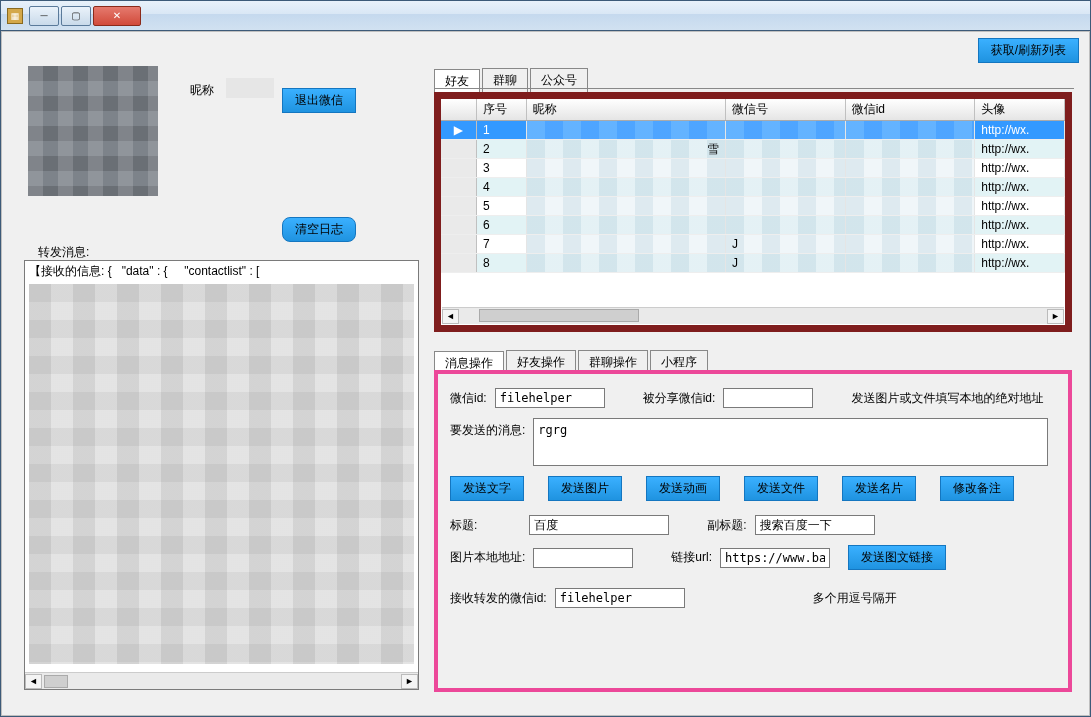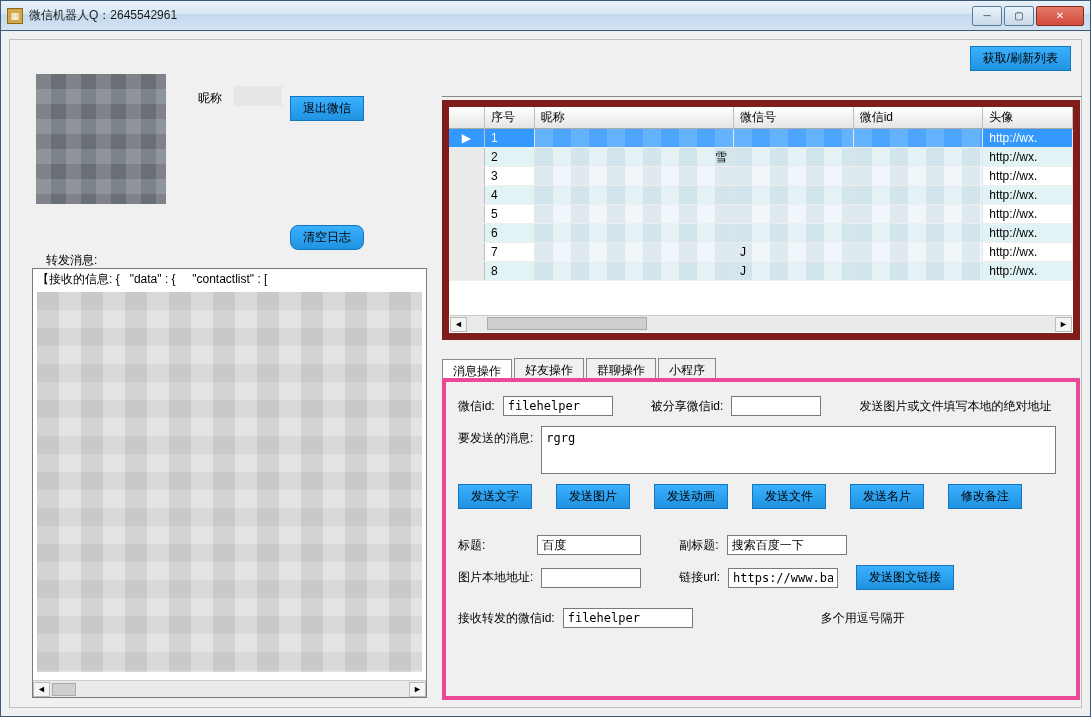--- a/index.html
+++ b/index.html
@@ -92,7 +92,6 @@
 <div class="window">
   <div class="titlebar">
     <div class="app-icon">▦</div>
-    <div class="title">微信机器人Q：2645542961</div>
     <div class="win-btns">
       <div class="wb">─</div>
       <div class="wb">▢</div>

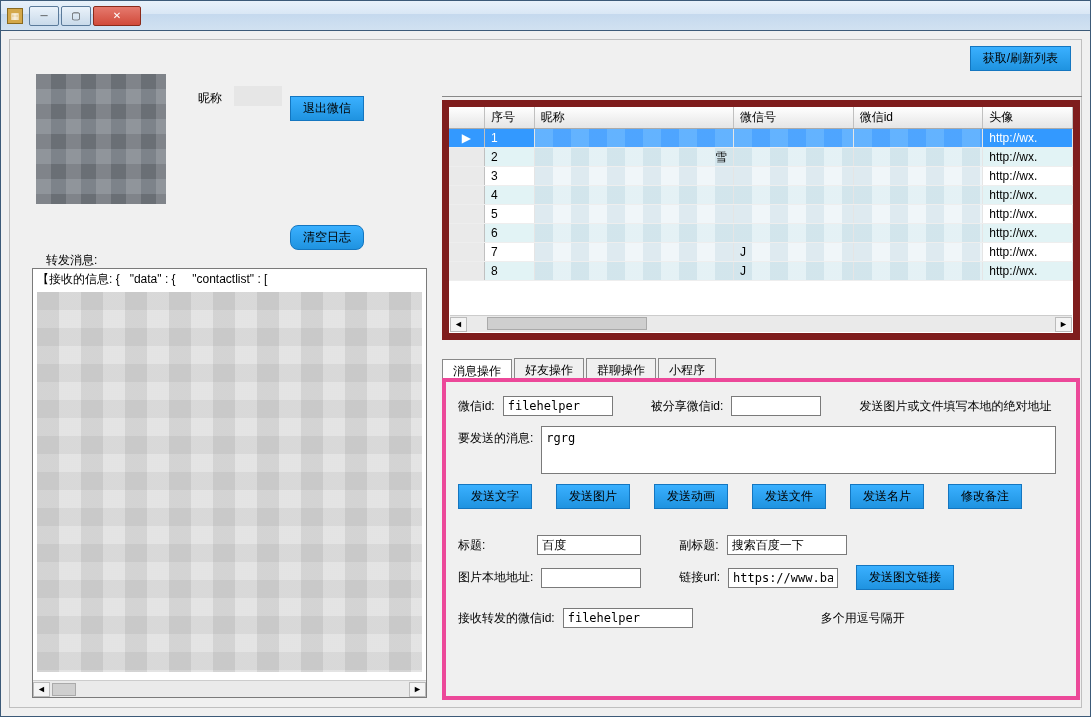--- a/index.html
+++ b/index.html
@@ -13,7 +13,7 @@
 .titlebar .wb { width: 30px; height: 20px; border: 1px solid #5a7a9a; background: linear-gradient(to bottom,#eaf2fa,#c9daea); display:flex;align-items:center;justify-content:center; cursor: pointer; font-size:10px; color:#333; border-radius:2px;}
 .titlebar .wb.close { width: 48px; background: linear-gradient(to bottom,#e57a6e,#d14a3a); color:#fff; border-color:#8a2a1a;}
 
-.client { flex: 1; background: #f0f0f0; padding: 8px; position: relative; }
+.client { flex: 1; background: #f0f0f0; padding: 0; position: relative; }
 .inner-panel { width: 100%; height: 100%; background: #f0f0f0; border: 1px solid #bfbfbf; position: relative; }
 
 .refresh-btn { position: absolute; top: 6px; right: 10px; }

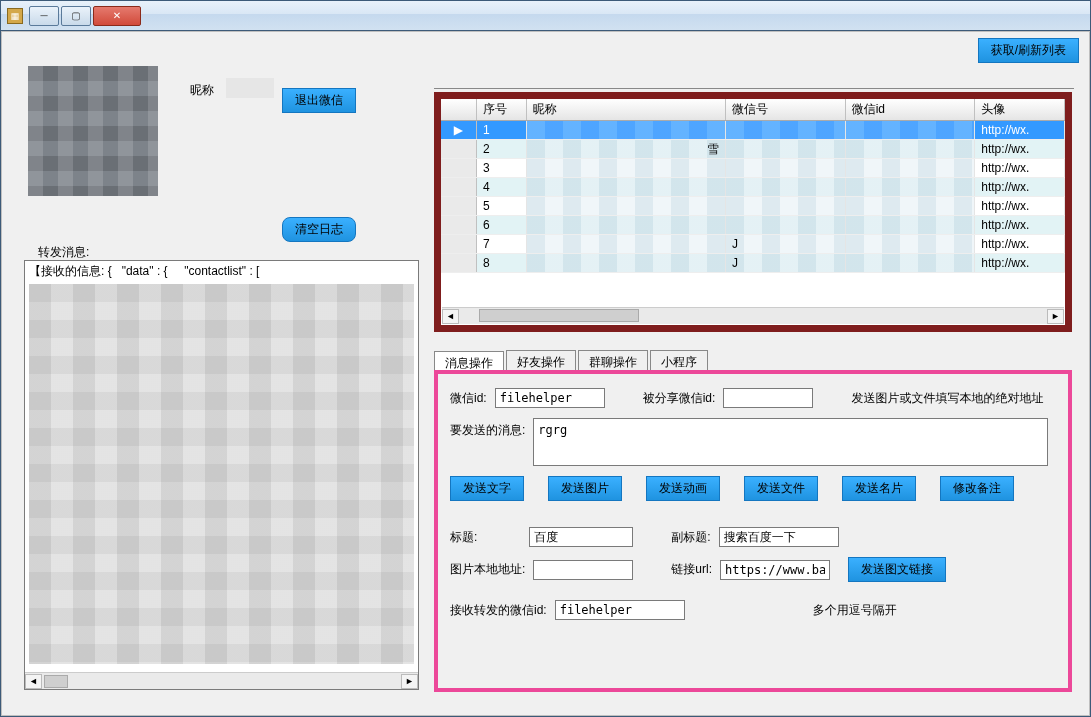--- a/index.html
+++ b/index.html
@@ -124,6 +124,11 @@
         </div>
       </div>
 
+      <div class="tabs1">
+        <div class="tab active">好友</div>
+        <div class="tab">群聊</div>
+        <div class="tab">公众号</div>
+      </div>
       <div class="tabs1-underline"></div>
 
       <div class="grid">

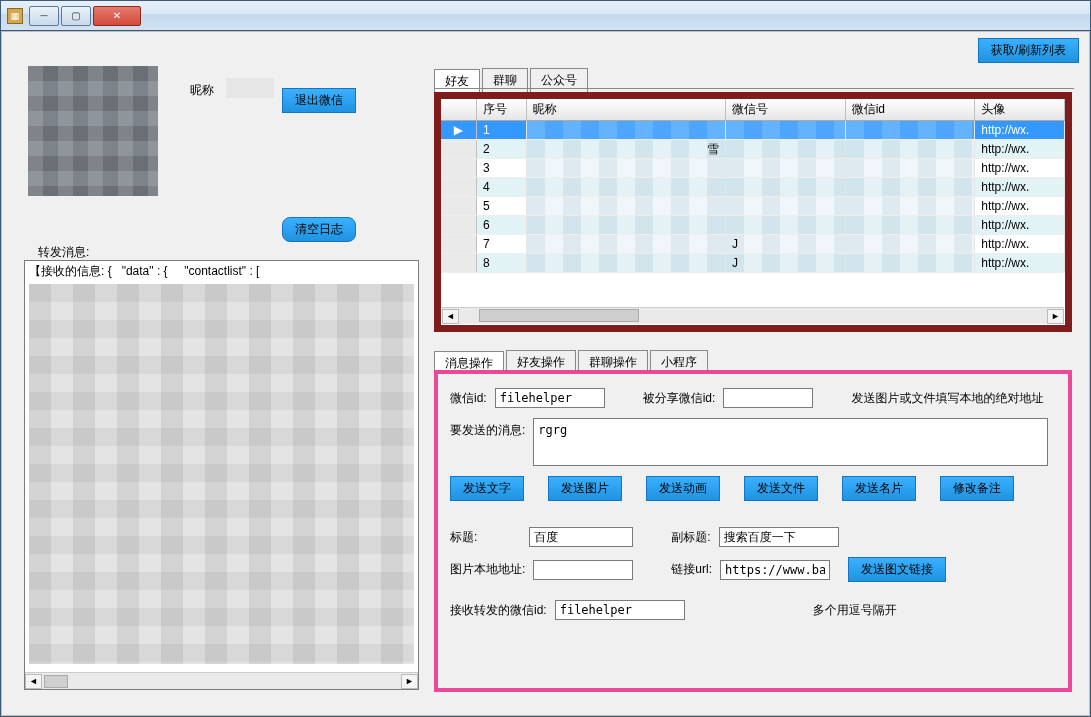--- a/index.html
+++ b/index.html
@@ -84,7 +84,7 @@
 input.txt { border: 1px solid #7a7a7a; padding: 2px 4px; background: #fff; font-family: SimSun, monospace; height: 20px; }
 textarea.txt { border: 1px solid #7a7a7a; padding: 4px; background: #fff; font-family: SimSun, monospace; resize: none; }
 .hint { color: #000; }
-.actions { display:flex; gap: 24px; margin: 8px 0 26px 0; }
+.actions { display:flex; gap: 24px; margin: 8px 0 14px 0; }
 </style>
 </head>
 <body>

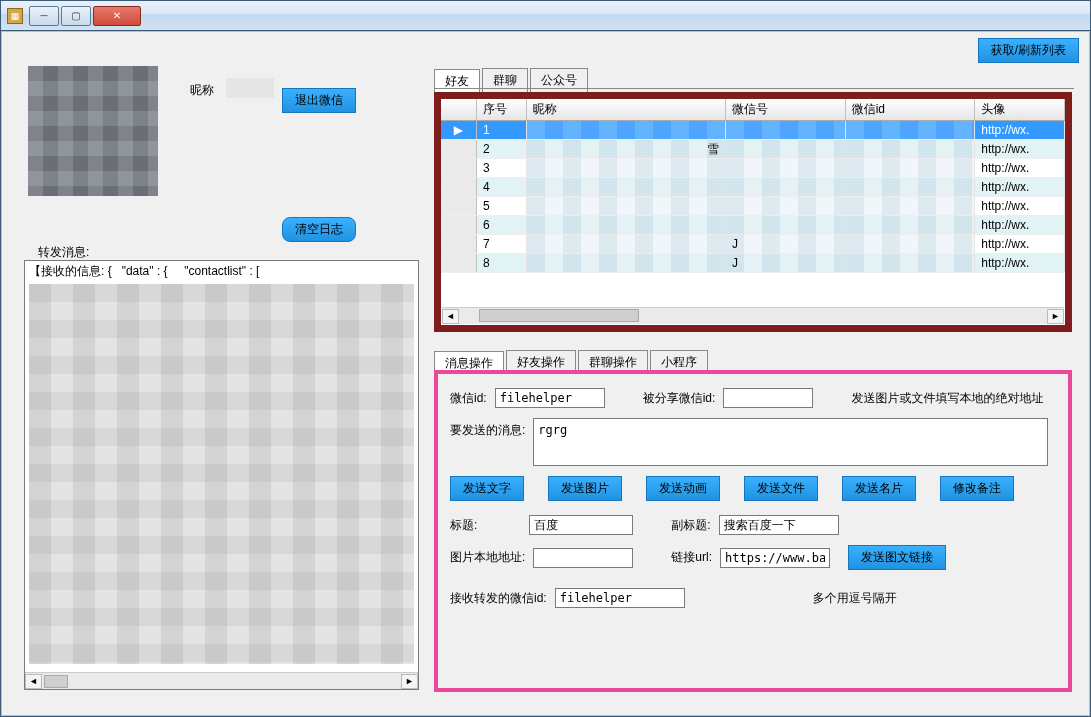--- a/index.html
+++ b/index.html
@@ -249,7 +249,7 @@
 
         <div class="row">
           <span class="lbl">标题:</span>
-          <input class="txt" style="width: 104px; margin-left: 44px;" value="百度">
+          <input class="txt" style="width: 140px; margin-left: 44px;" value="百度">
           <span style="width:30px"></span>
           <span class="lbl">副标题:</span>
           <input class="txt" style="width: 120px;" value="搜索百度一下">

